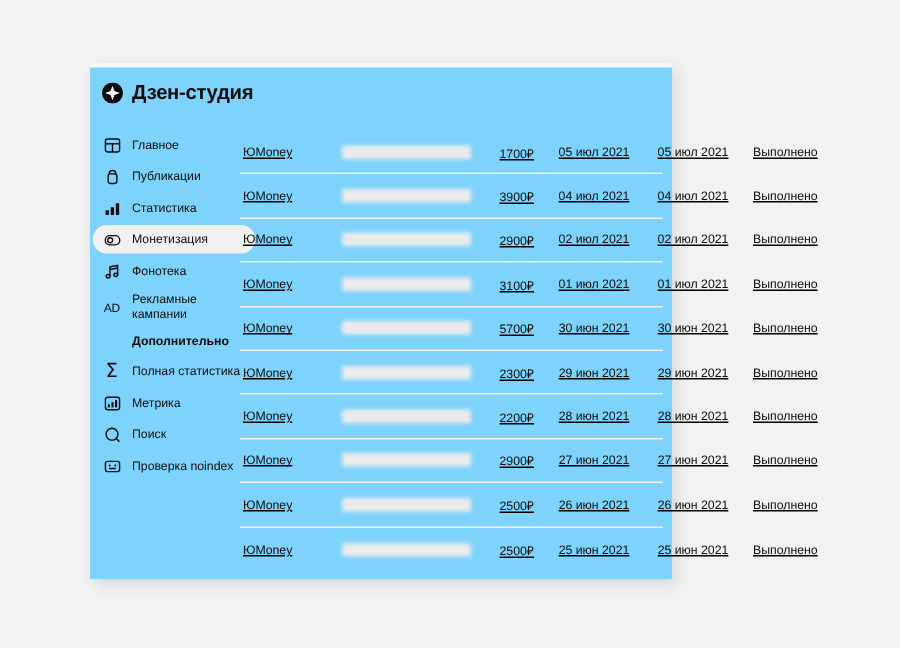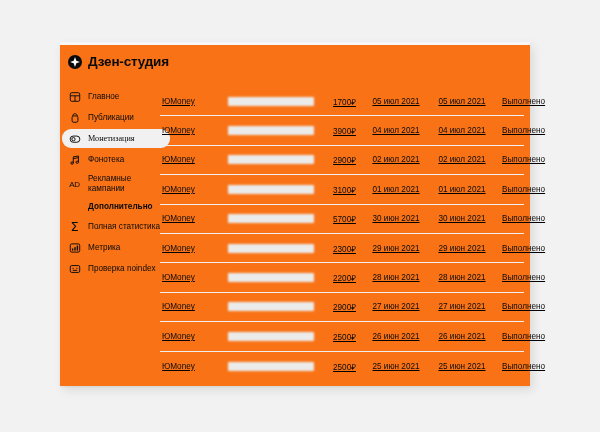--- a/index.html
+++ b/index.html
@@ -20,9 +20,9 @@
     position: absolute;
     left: 60px;
     top: 42px;
-    width: 470px;
+    width: 388px;
     height: 344px;
-    background: #f97316;
+    background: #7dd3fc;
     box-shadow: 3px 4px 10px rgba(0,0,0,0.10), 0 1px 2px rgba(0,0,0,0.05);
   }
   #card-topband {

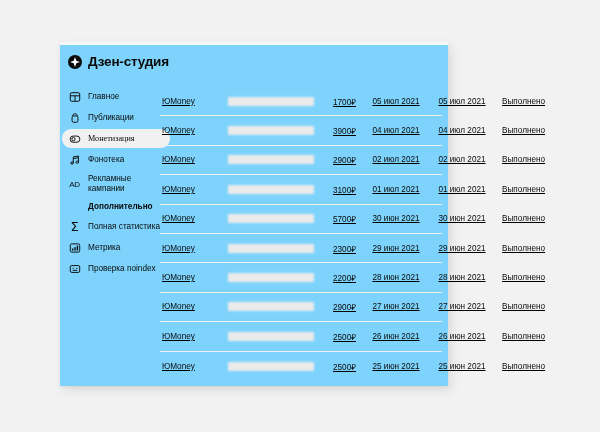--- a/index.html
+++ b/index.html
@@ -212,6 +212,16 @@
       <span class="nav-label">Публикации</span>
     </div>
 
+    <div class="nav-item">
+      <span class="nav-ico">
+        <svg viewBox="0 0 14 14" width="12" height="12" fill="#0a0a0a">
+          <rect x="1.6" y="8.4" width="2.6" height="3.6" rx="0.5"></rect>
+          <rect x="5.6" y="6" width="2.6" height="6" rx="0.5"></rect>
+          <rect x="9.6" y="3" width="2.6" height="9" rx="0.5"></rect>
+        </svg>
+      </span>
+      <span class="nav-label">Статистика</span>
+    </div>
 
     <div class="nav-item active">
       <span class="nav-ico">

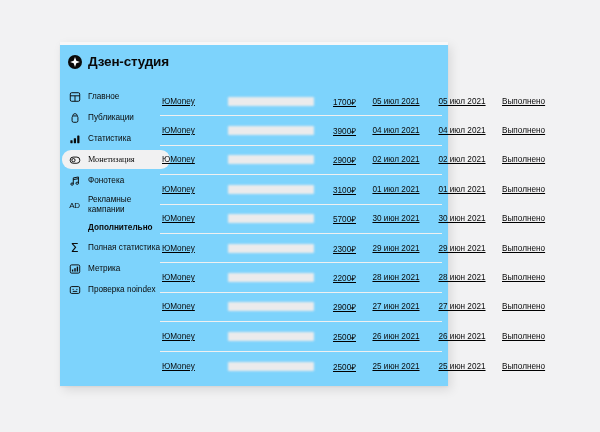--- a/index.html
+++ b/index.html
@@ -74,7 +74,6 @@
   }
   .nav-item.active {
     background: #f1f1f2;
-    font-family: Liberation Serif, serif;
   }
   .nav-ico {
     width: 13px;

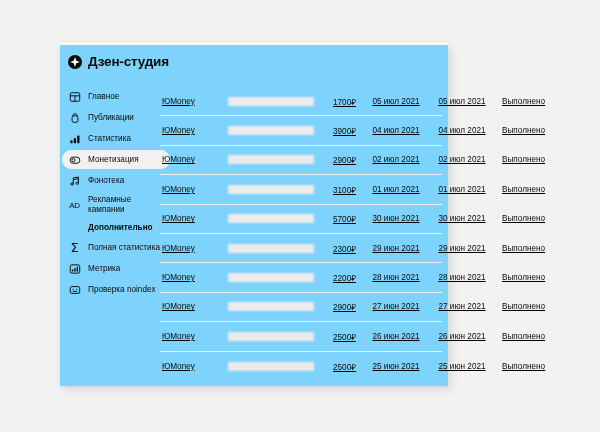--- a/index.html
+++ b/index.html
@@ -270,6 +270,15 @@
       <span class="nav-label">Метрика</span>
     </div>
 
+    <div class="nav-item">
+      <span class="nav-ico">
+        <svg viewBox="0 0 14 14" width="12" height="12" fill="none" stroke="#0a0a0a" stroke-width="1.1">
+          <circle cx="6.6" cy="6.4" r="4.6"></circle>
+          <line x1="9.9" y1="9.8" x2="12.4" y2="12.3"></line>
+        </svg>
+      </span>
+      <span class="nav-label">Поиск</span>
+    </div>
 
     <div class="nav-item">
       <span class="nav-ico">

